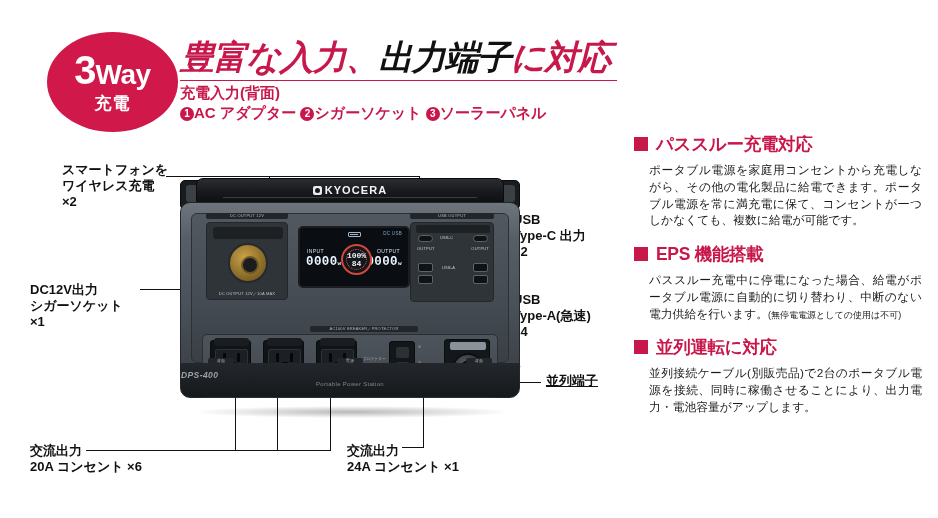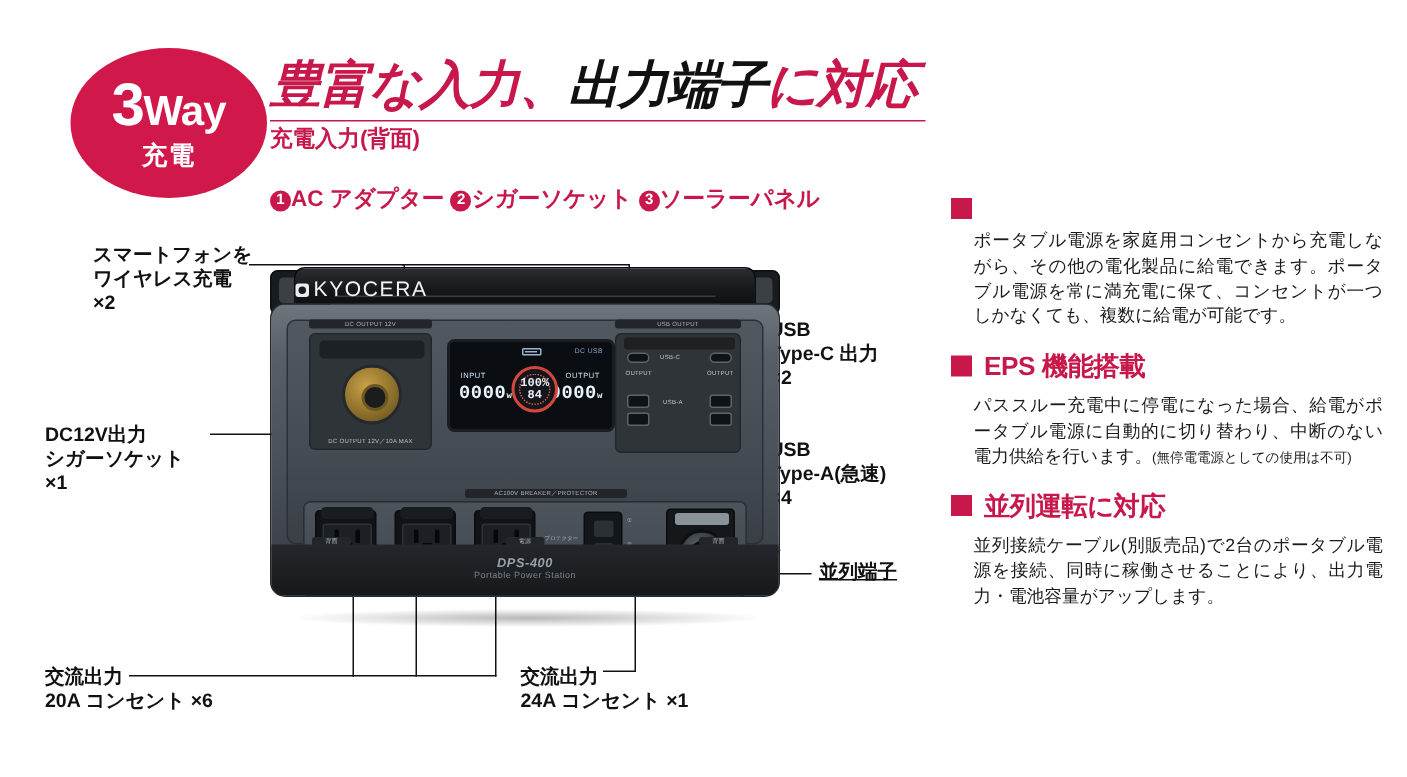--- a/index.html
+++ b/index.html
@@ -42,7 +42,7 @@
   .hl-blk { color: #111111; }
   .hl-rule { border-top: 1.6px solid #c8174a; margin: 4px 0 3px; width: 437px; }
   .sub-line1 { color: #c8174a; font-size: 15px; font-weight: bold; letter-spacing: 0px; line-height: 1.25; }
-  .sub-line2 { color: #c8174a; font-size: 15px; font-weight: bold; letter-spacing: 0px; line-height: 1.3; white-space: nowrap; margin-top: 20px; }
+  .sub-line2 { color: #c8174a; font-size: 15px; font-weight: bold; letter-spacing: 0px; line-height: 1.3; white-space: nowrap; }
   .circnum {
     display: inline-block;
     background: #c8174a; color: #fff;

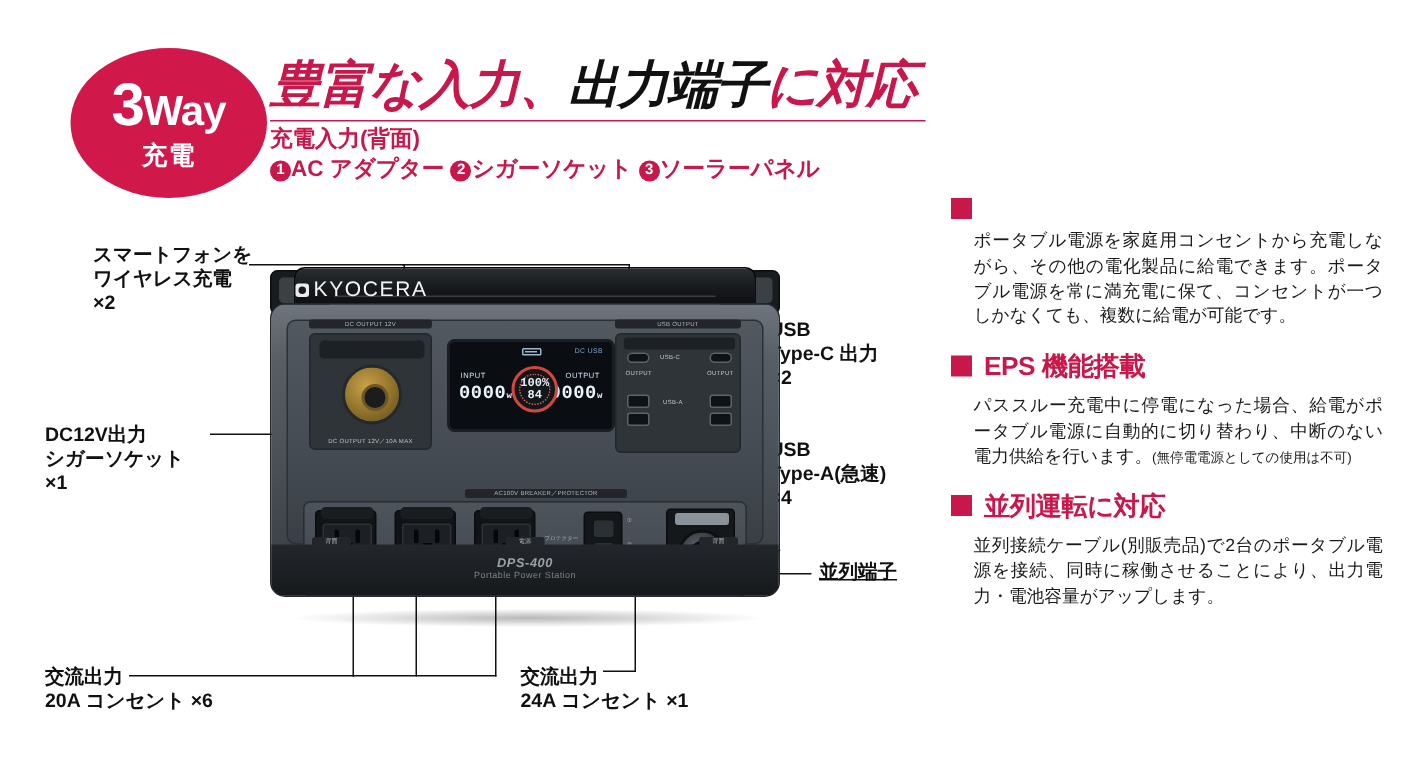--- a/index.html
+++ b/index.html
@@ -479,6 +479,7 @@
     <div class="feat">
       <div class="feat-head">
         <span class="sq"></span>
+        <span>パススルー充電対応</span>
       </div>
       <div class="feat-body">ポータブル電源を家庭用コンセントから充電しながら、その他の電化製品に給電できます。ポータブル電源を常に満充電に保て、コンセントが一つしかなくても、複数に給電が可能です。</div>
     </div>

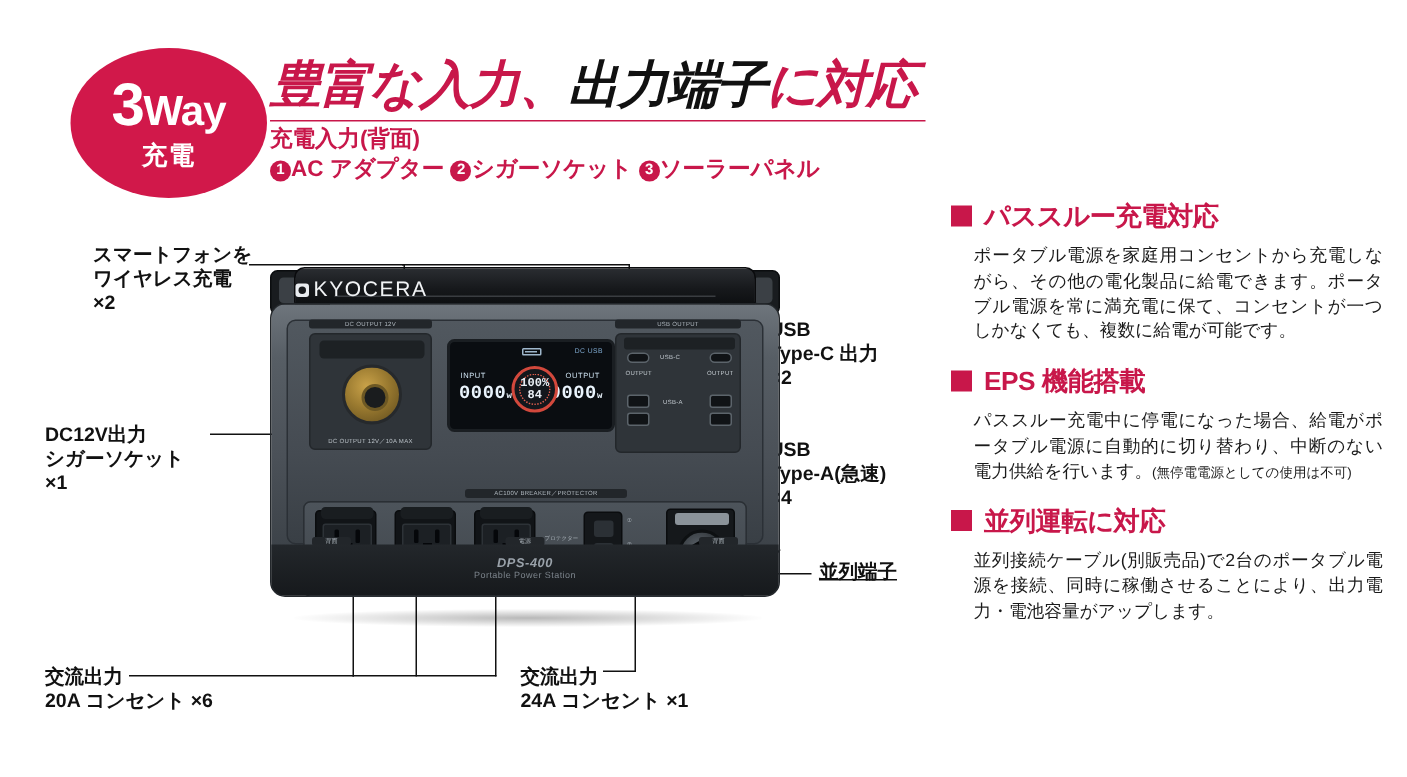--- a/index.html
+++ b/index.html
@@ -74,8 +74,8 @@
   }
   .kyocera {
     position: absolute; left: 0; right: 0; top: 5px;
-    color: #f2f4f6;
-    font-size: 14px; font-weight: normal; letter-spacing: 1.1px;
+    text-align: center; color: #f2f4f6;
+    font-size: 11px; font-weight: bold; letter-spacing: 1.1px;
   }
   .kyocera .kc-mark {
     display:inline-block; width:9px; height:9px; background:#e9ecef;

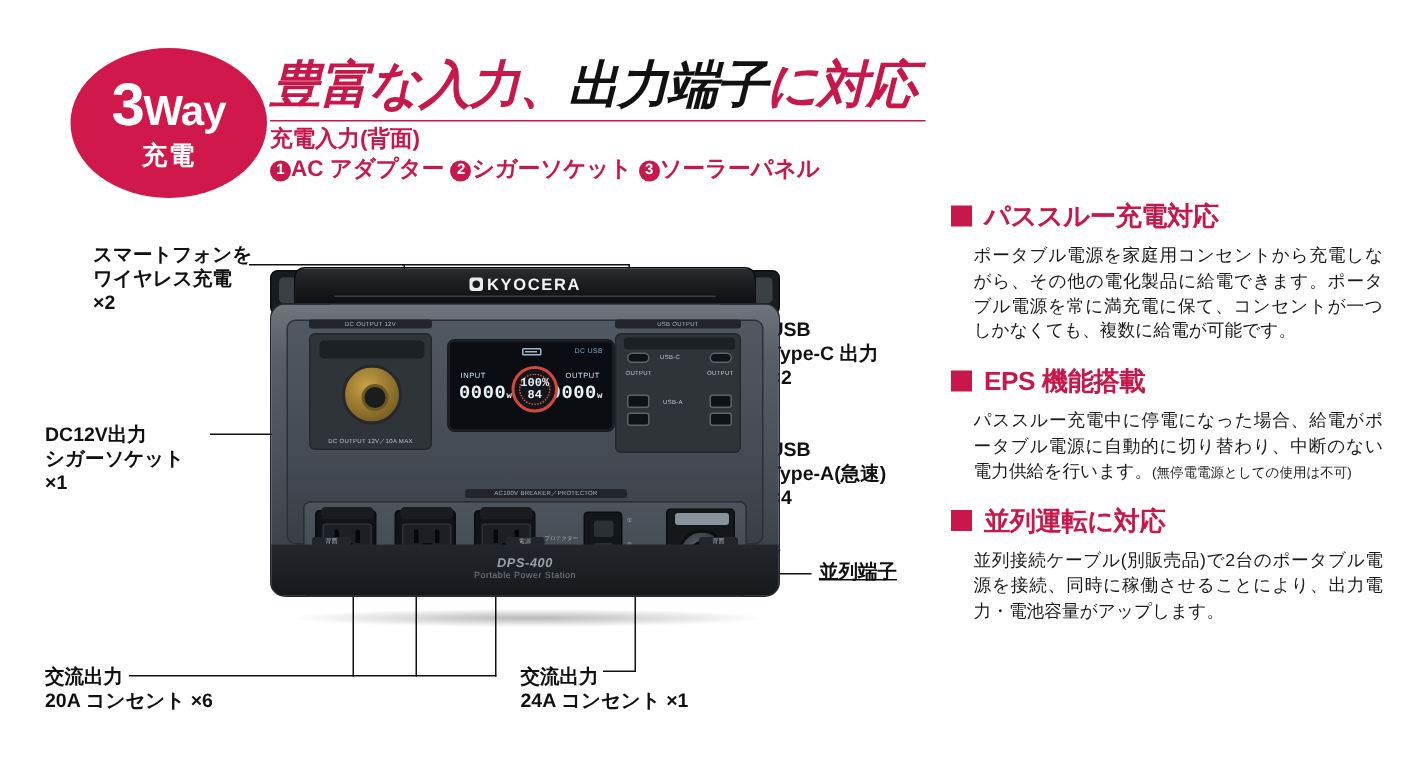--- a/index.html
+++ b/index.html
@@ -216,7 +216,7 @@
     background: linear-gradient(180deg,#23272b 0%,#16191c 100%);
     border-radius: 0 0 9px 9px;
   }
-  .model { position:absolute; left:0; right:0; top:7px; text-align:center; color:#9aa2aa; font-size:8.5px; font-style:italic; font-weight:bold; letter-spacing:.4px;}
+  .model { position:absolute; left:0; right:0; top:7px; color:#9aa2aa; font-size:8.5px; font-style:italic; font-weight:bold; letter-spacing:.4px;}
   .model-sub { position:absolute; left:0; right:0; top:18px; text-align:center; color:#7c848c; font-size:6px; letter-spacing:.3px;}
 
   .shadow {

